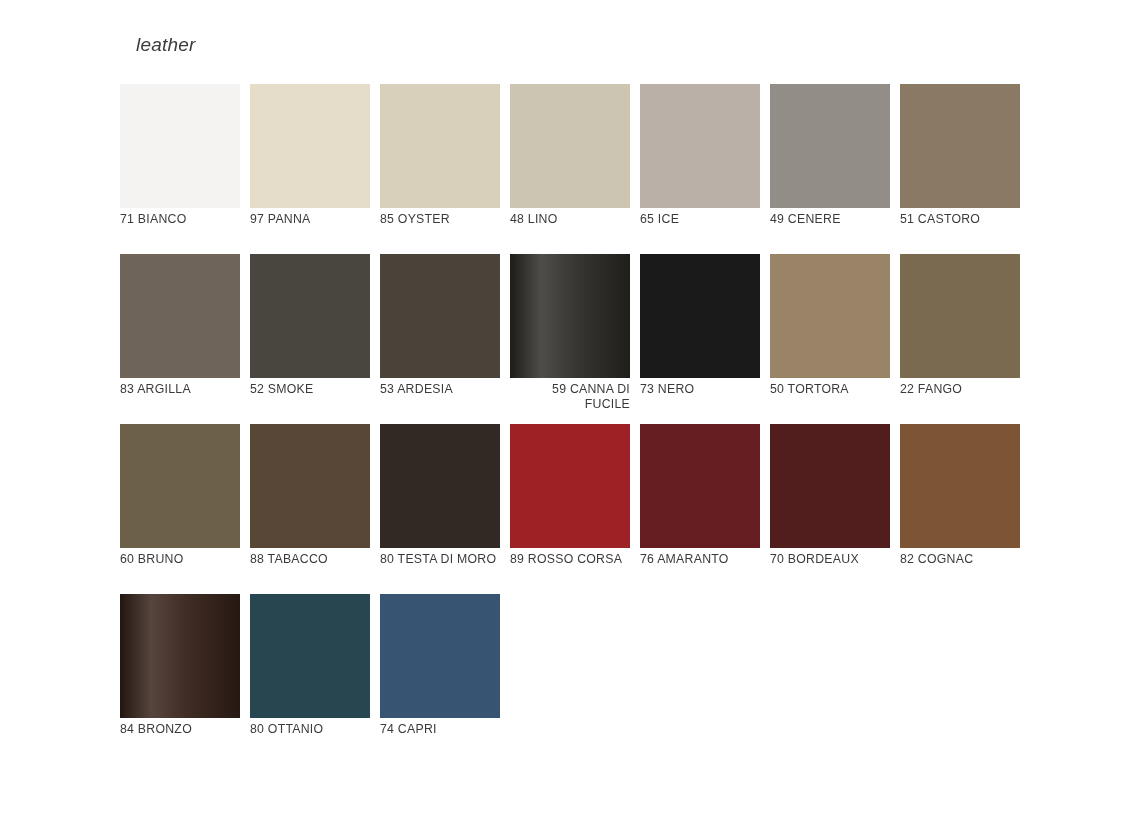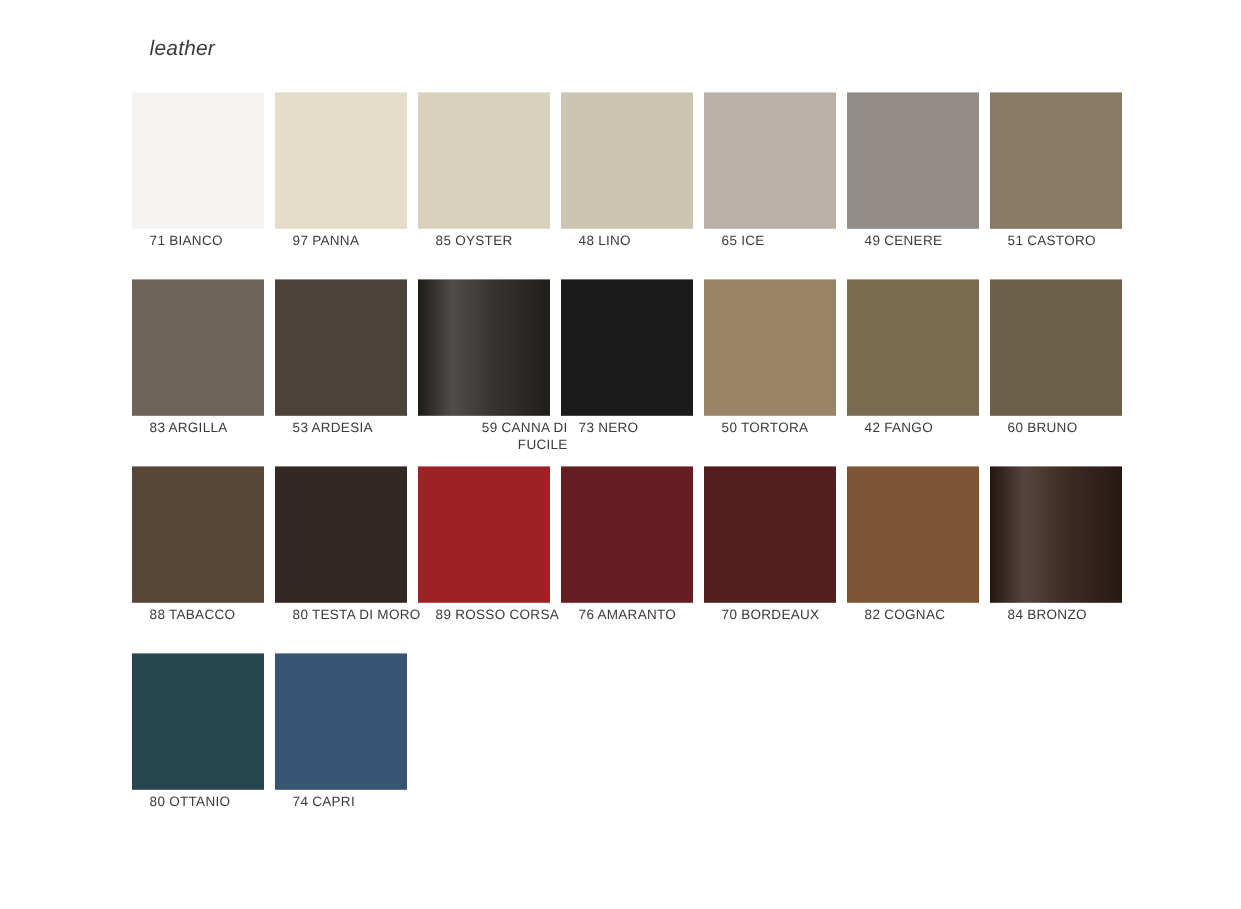--- a/index.html
+++ b/index.html
@@ -57,7 +57,7 @@
   .swatch-label {
     position: absolute;
     top: 128px;
-    left: 16px;
+    left: 0;
     width: 142px;
     font-size: 12.3px;
     line-height: 15px;

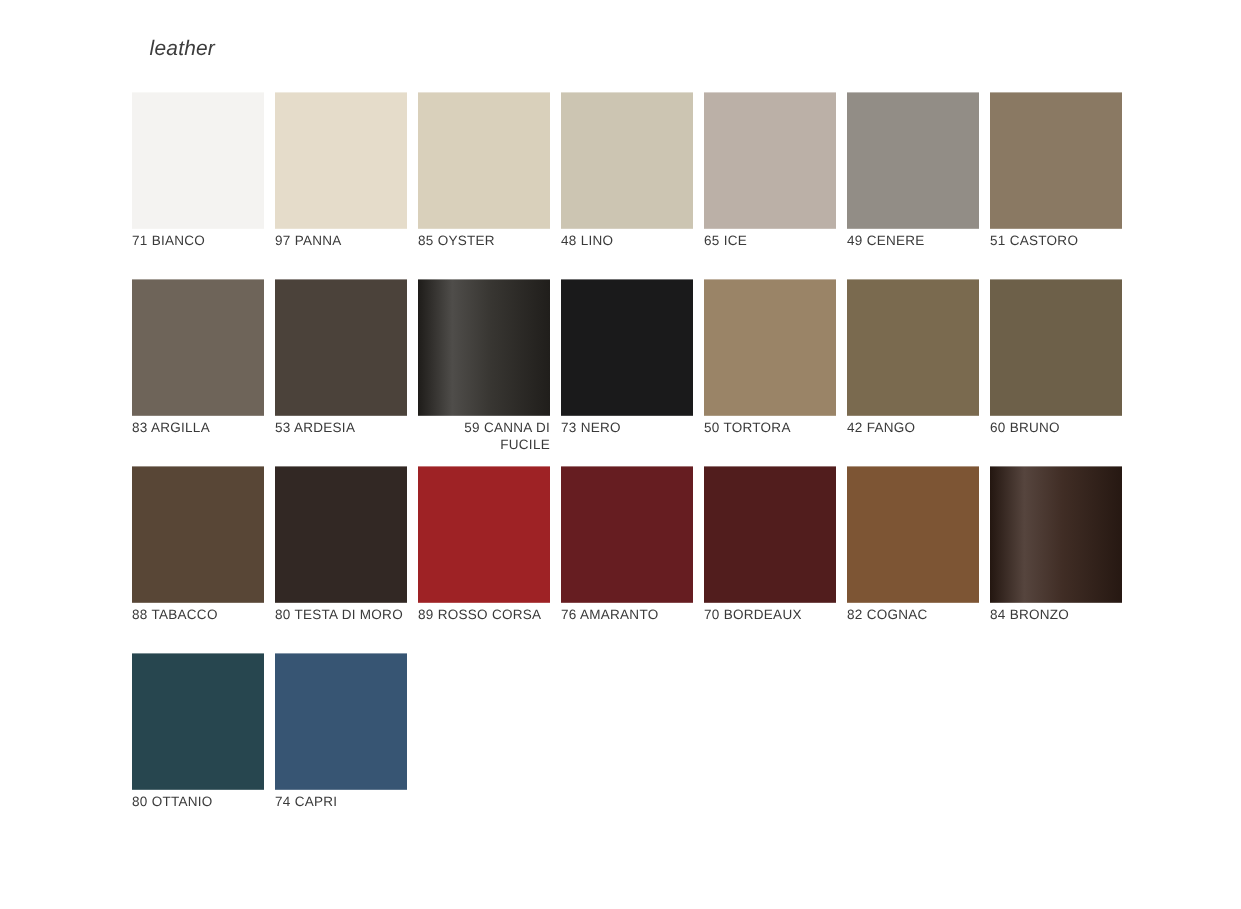--- a/index.html
+++ b/index.html
@@ -111,6 +111,10 @@
         <div class="swatch-label">83 ARGILLA</div>
       </div>
       <div class="swatch-cell">
+        <div class="swatch-chip" style="background: rgb(73, 70, 64);"></div>
+        <div class="swatch-label">52 SMOKE</div>
+      </div>
+      <div class="swatch-cell">
         <div class="swatch-chip" style="background: rgb(75, 66, 58);"></div>
         <div class="swatch-label">53 ARDESIA</div>
       </div>

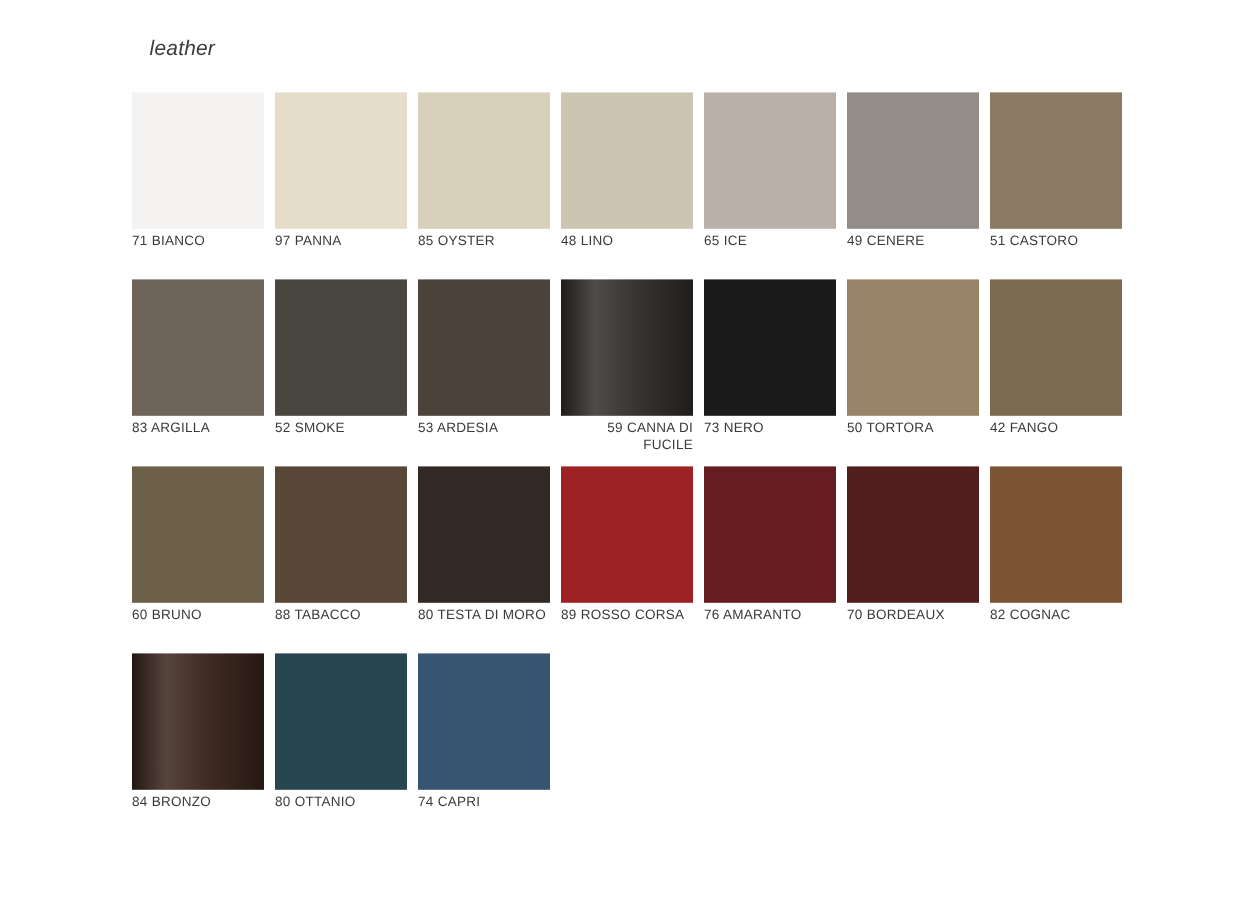--- a/index.html
+++ b/index.html
@@ -132,7 +132,7 @@
       </div>
       <div class="swatch-cell">
         <div class="swatch-chip" style="background: rgb(122, 106, 79);"></div>
-        <div class="swatch-label">42 FANGO</div>
+        <div class="swatch-label">22 FANGO</div>
       </div>
       <div class="swatch-cell">
         <div class="swatch-chip" style="background: rgb(109, 96, 73);"></div>

